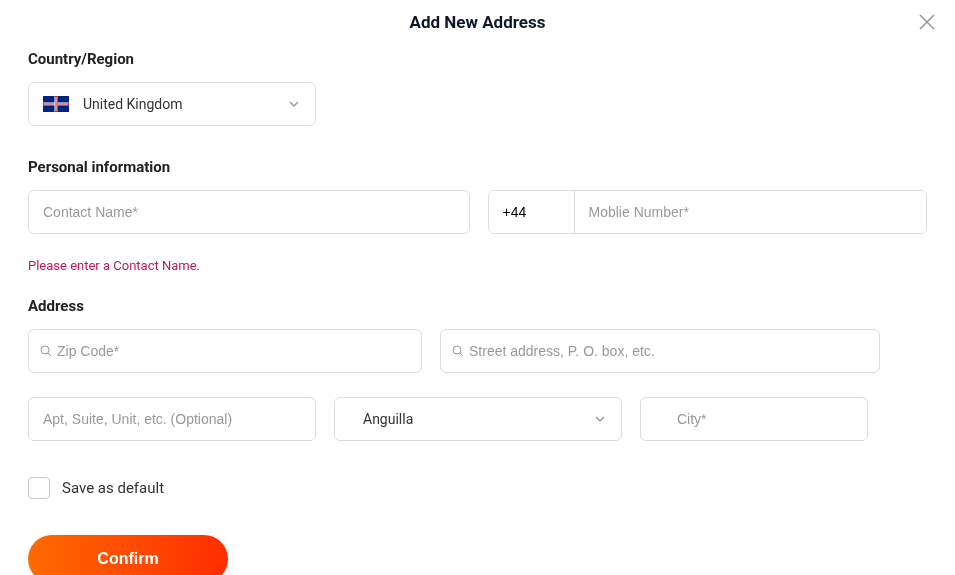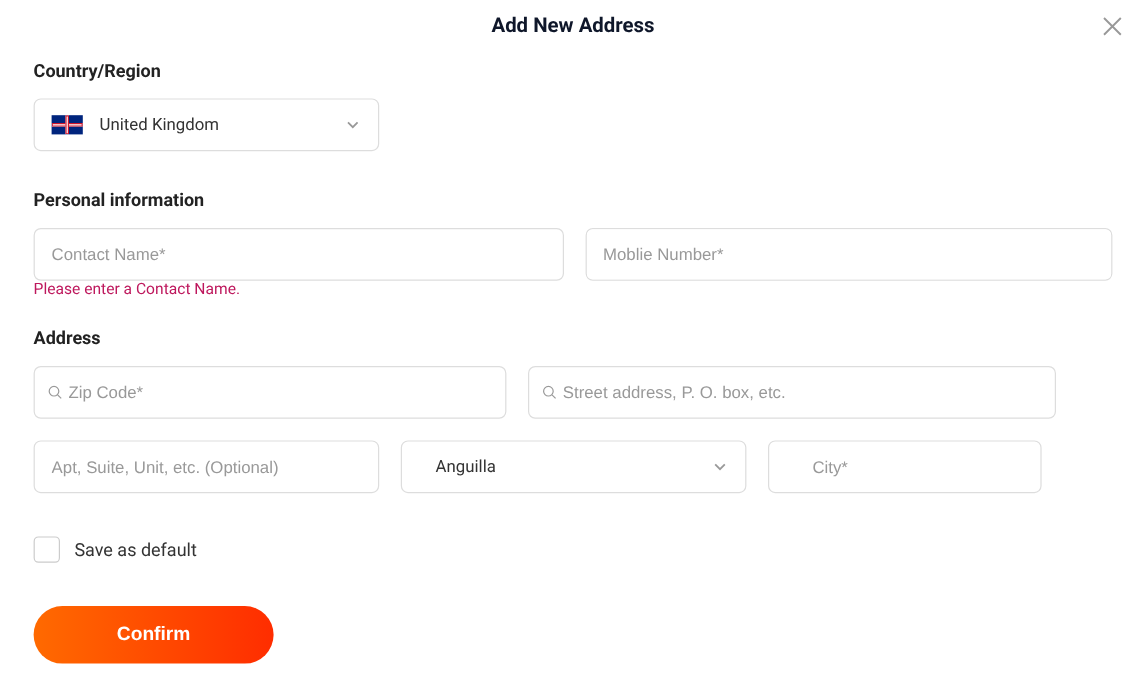--- a/index.html
+++ b/index.html
@@ -87,7 +87,7 @@
     .row {
       display: flex;
       gap: 18px;
-      margin-bottom: 0;
+      margin-bottom: 24px;
     }
     .input {
       height: 44px;

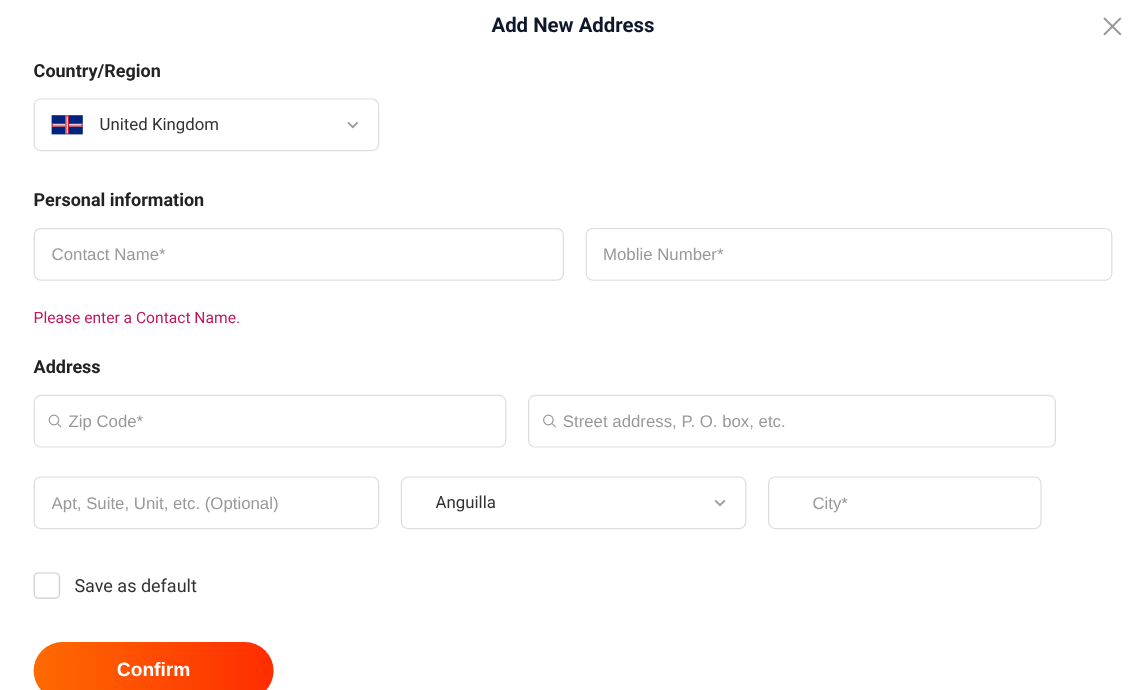--- a/index.html
+++ b/index.html
@@ -233,6 +233,7 @@
 <div class="row">
   <input class="input contact-name" type="text" placeholder="Contact Name*" style="">
   <div class="phone-group">
+    <input class="phone-code" type="text" value="+44" style="">
     <input class="phone-number" type="text" placeholder="Moblie Number*" style="">
   </div>
 </div>

